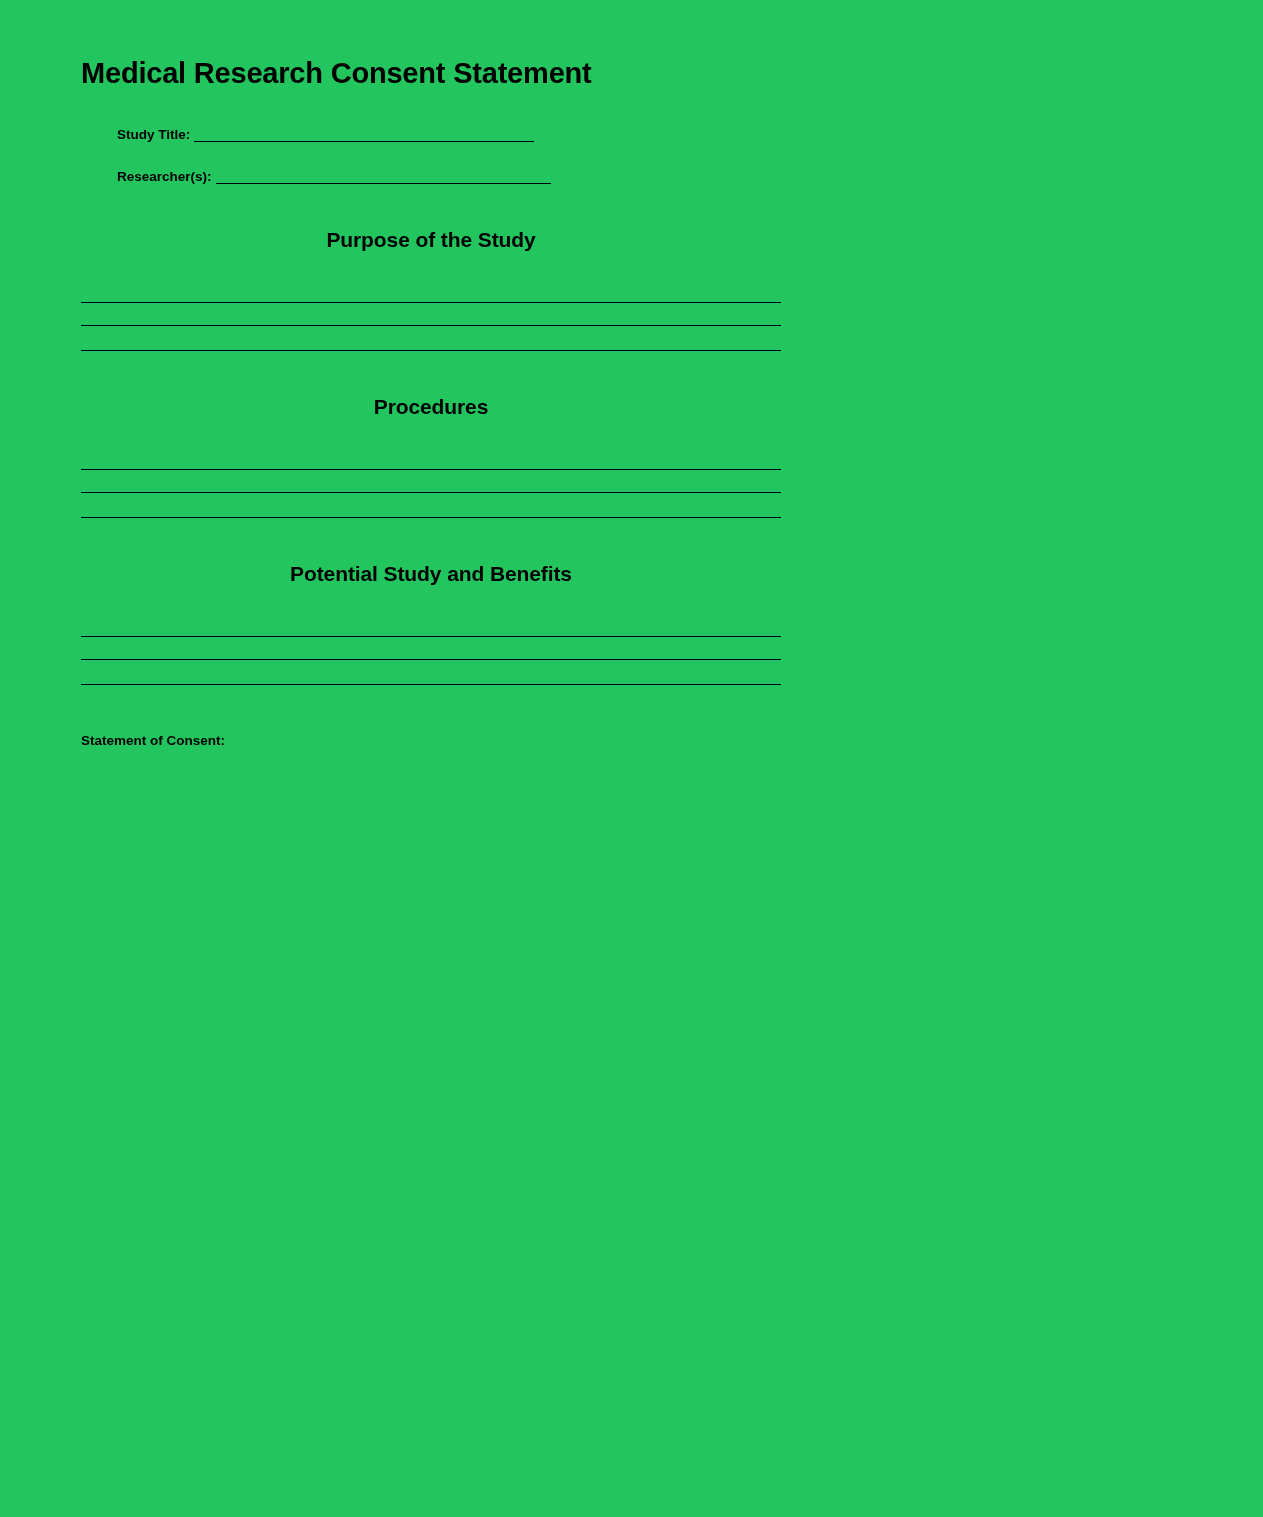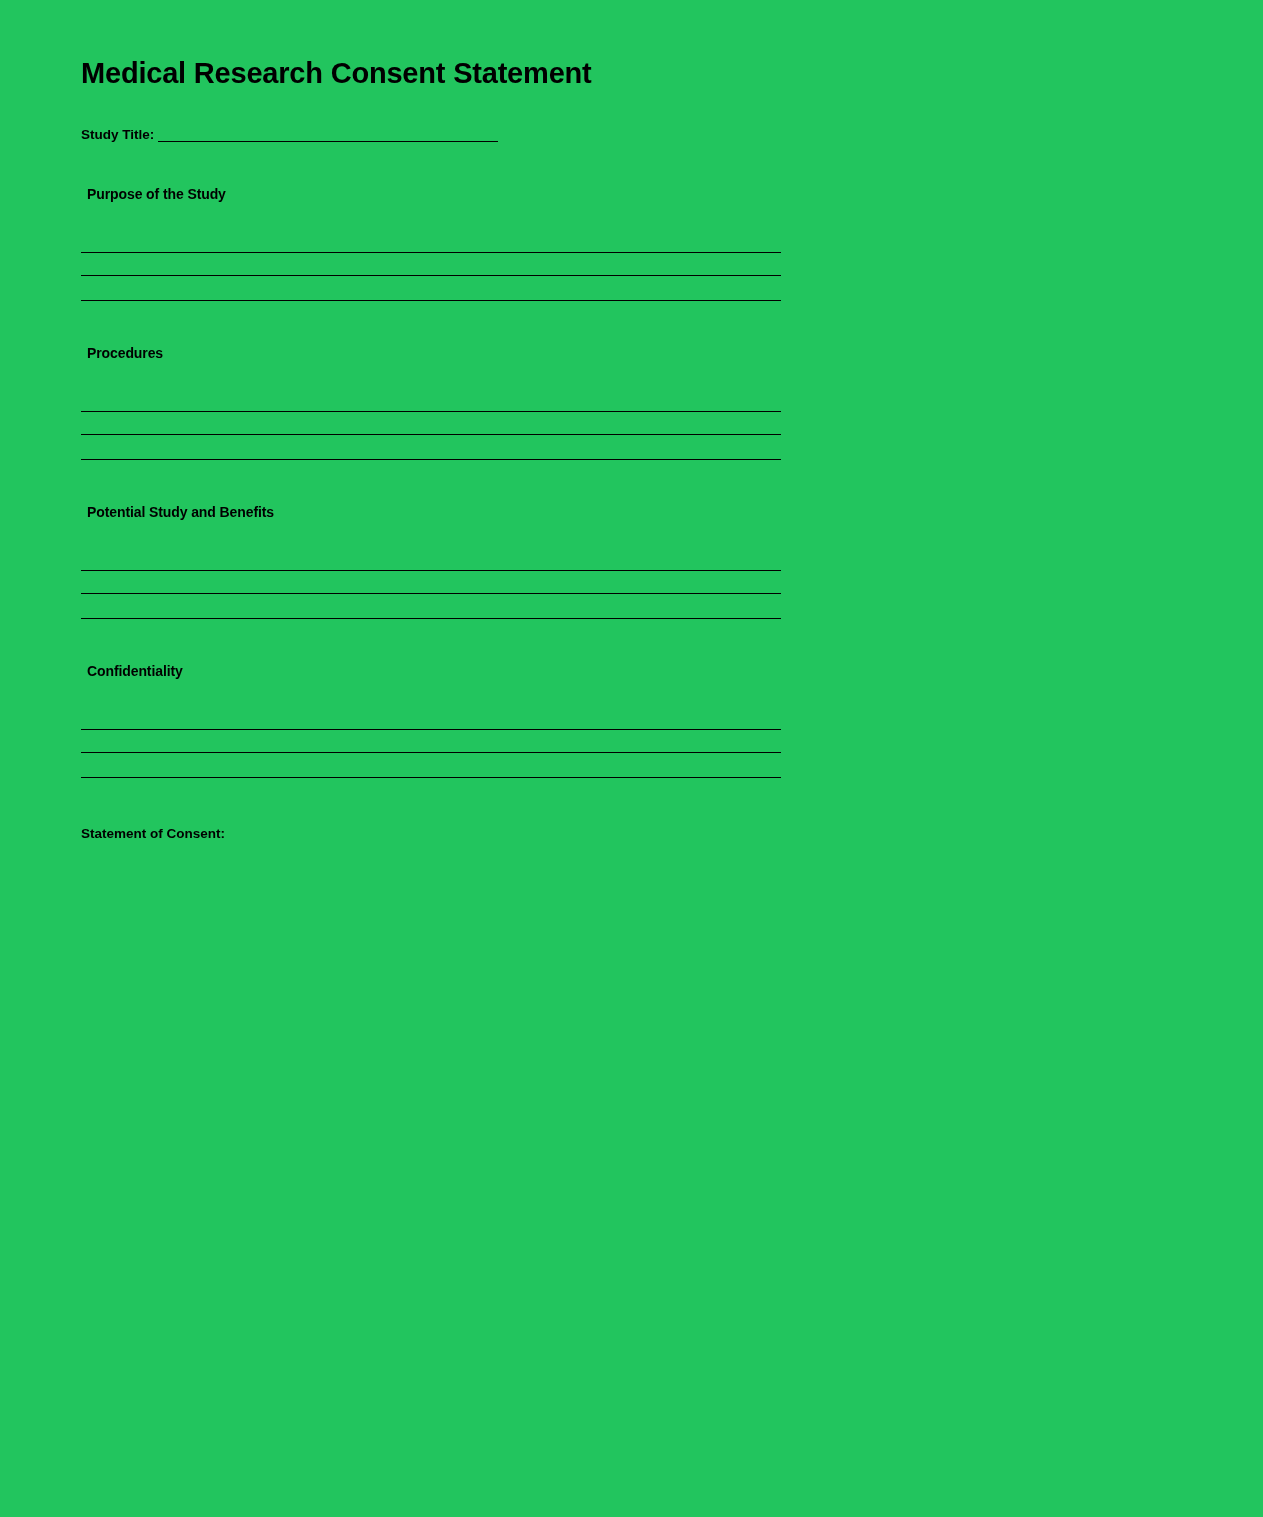--- a/index.html
+++ b/index.html
@@ -47,6 +47,7 @@
   }
   .field-label {
     display: inline;
+    margin-left: 36px;
   }
   .field-blank {
     display: inline-block;

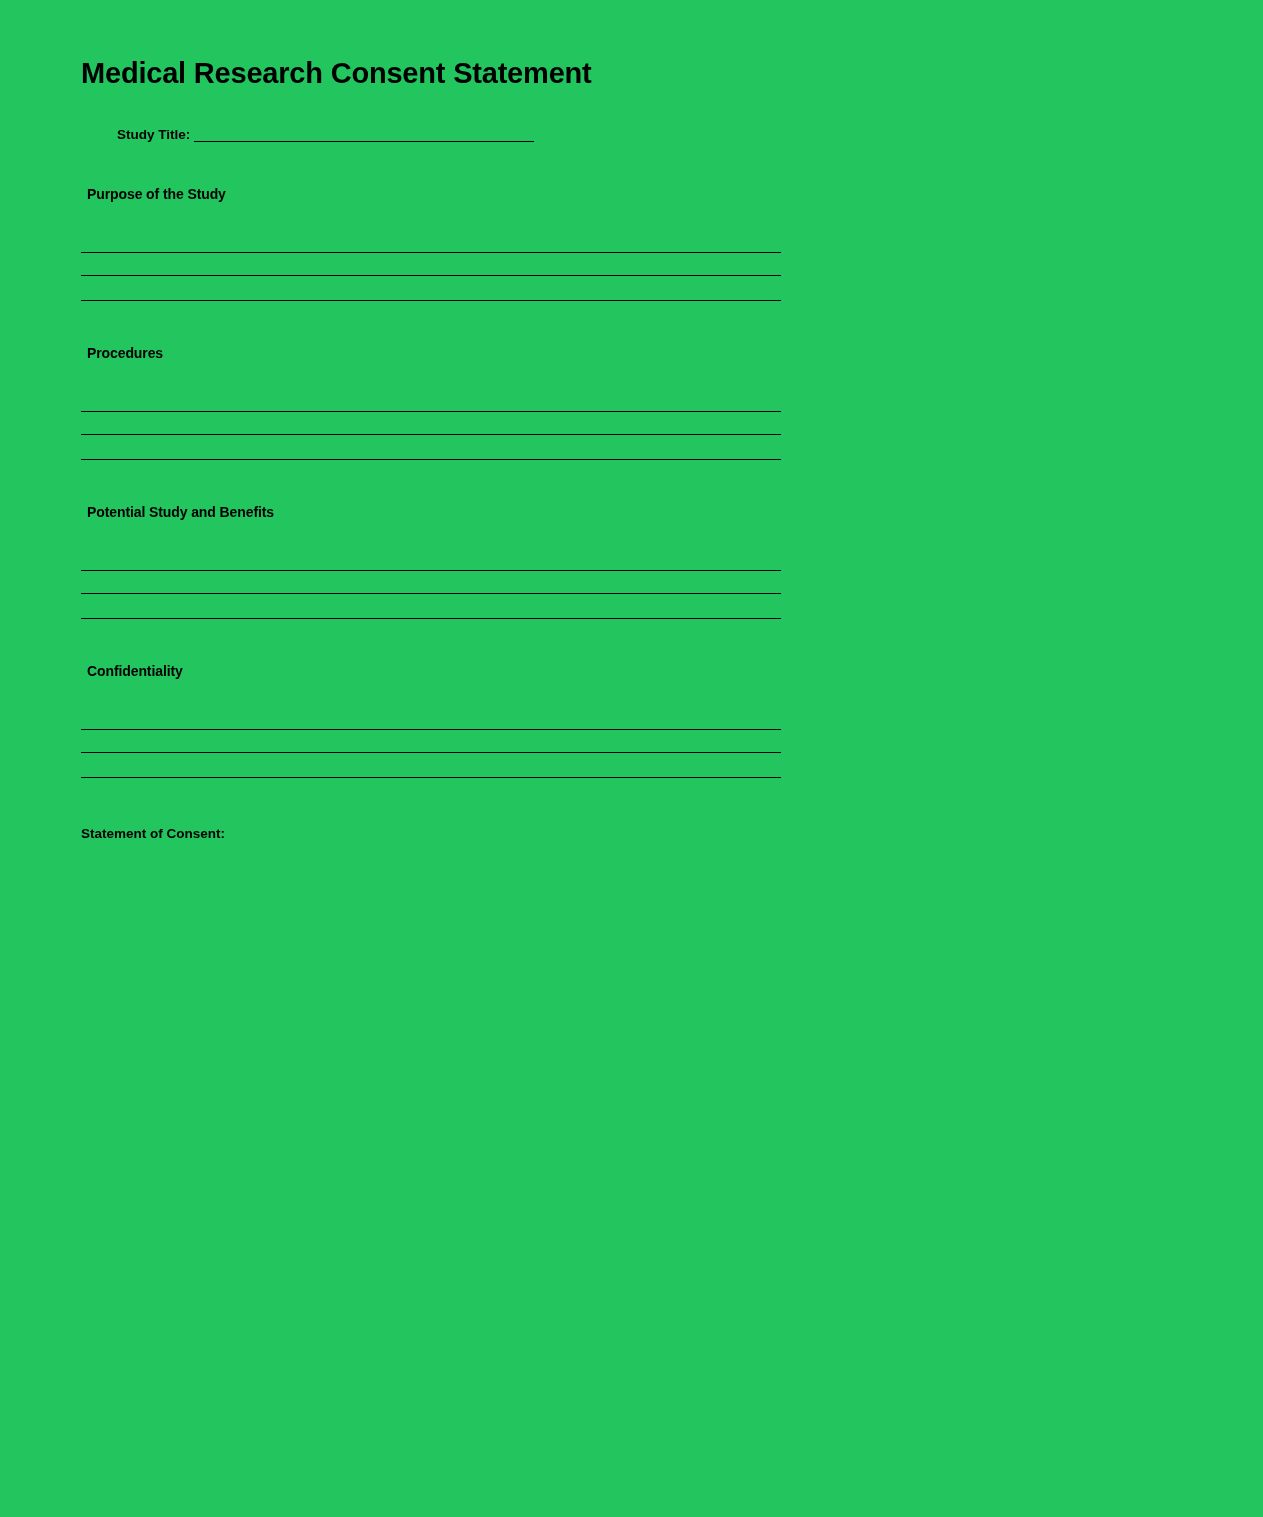--- a/index.html
+++ b/index.html
@@ -114,6 +114,9 @@
       <span class="field-label">Study Title:</span><span class="field-blank blank-study"></span>
     </div>
 
+    <div class="field-row">
+      <span class="field-label">Researcher(s):</span><span class="field-blank blank-researcher"></span>
+    </div>
 
 
     <div class="section">

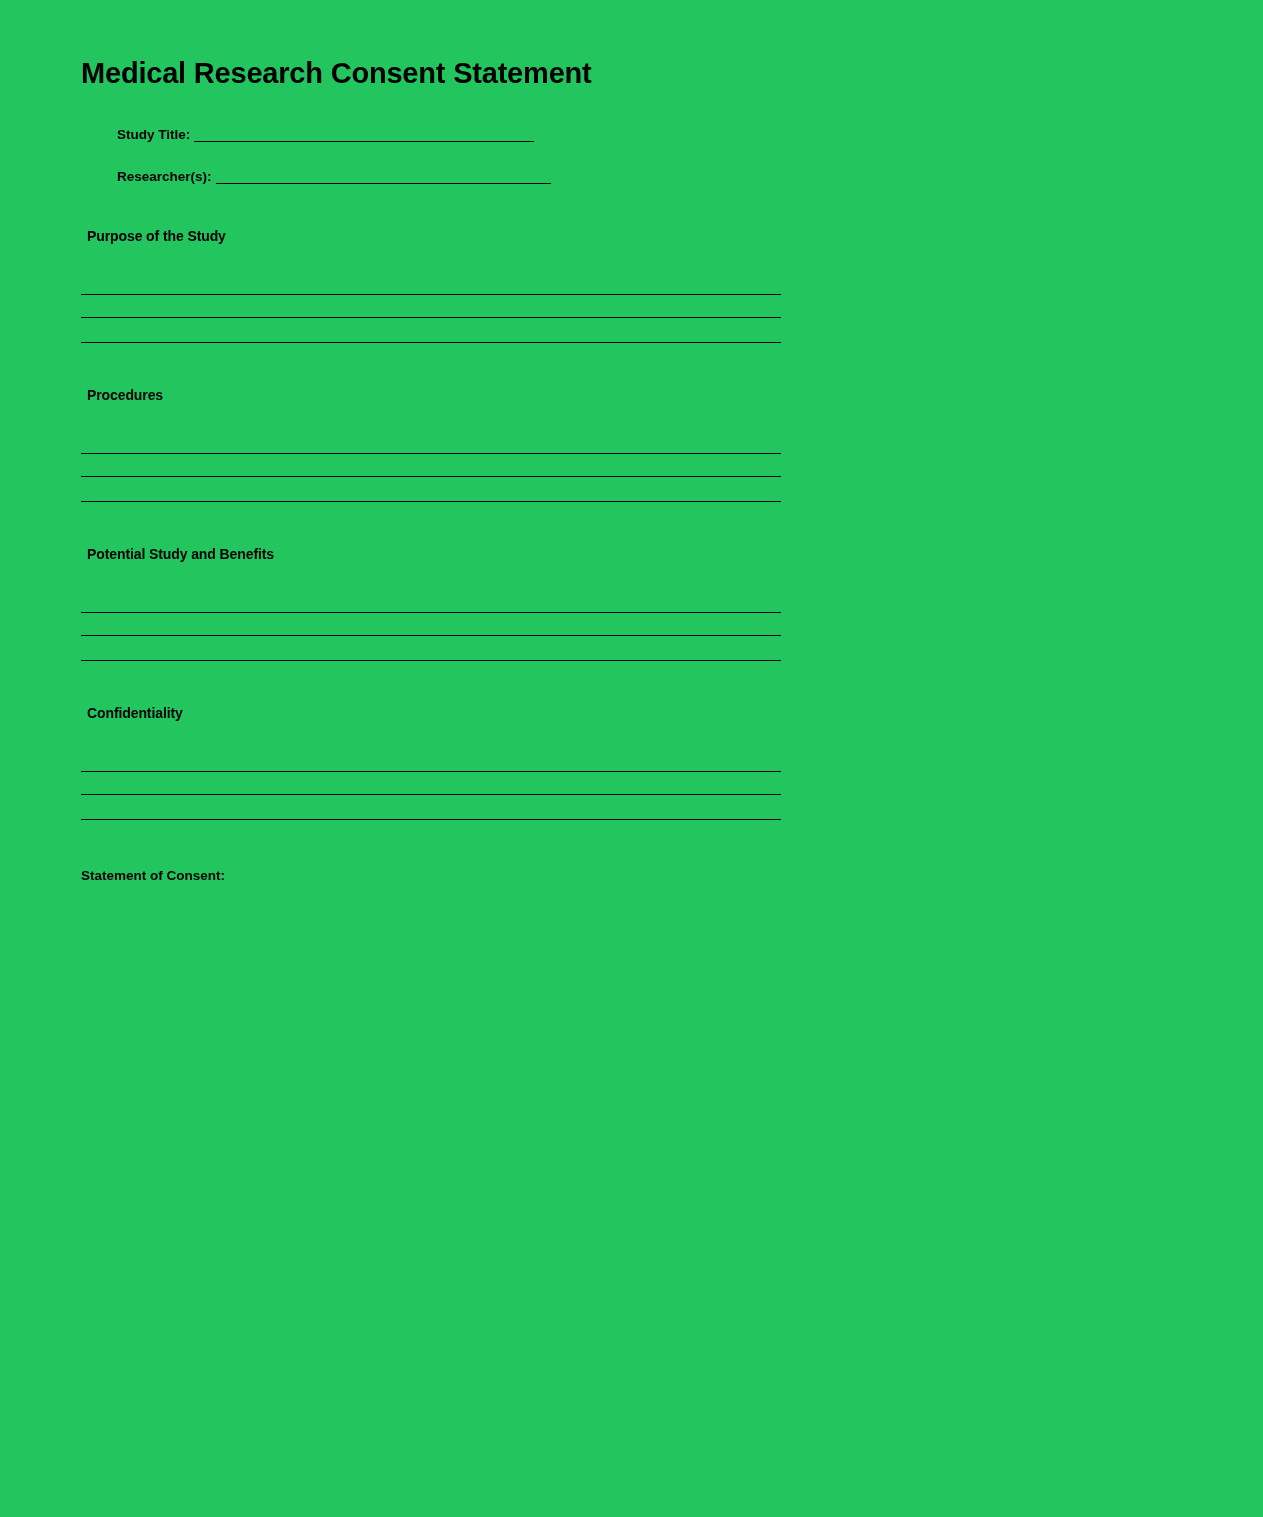--- a/index.html
+++ b/index.html
@@ -64,10 +64,11 @@
     margin-top: 44px;
   }
   .section-title {
-    font-size: 14px;
+    font-size: 21px;
     font-weight: bold;
     margin: 6px;
     letter-spacing: -0.1px;
+    text-align: center;
   }
   .lines {
     margin-top: 28px;

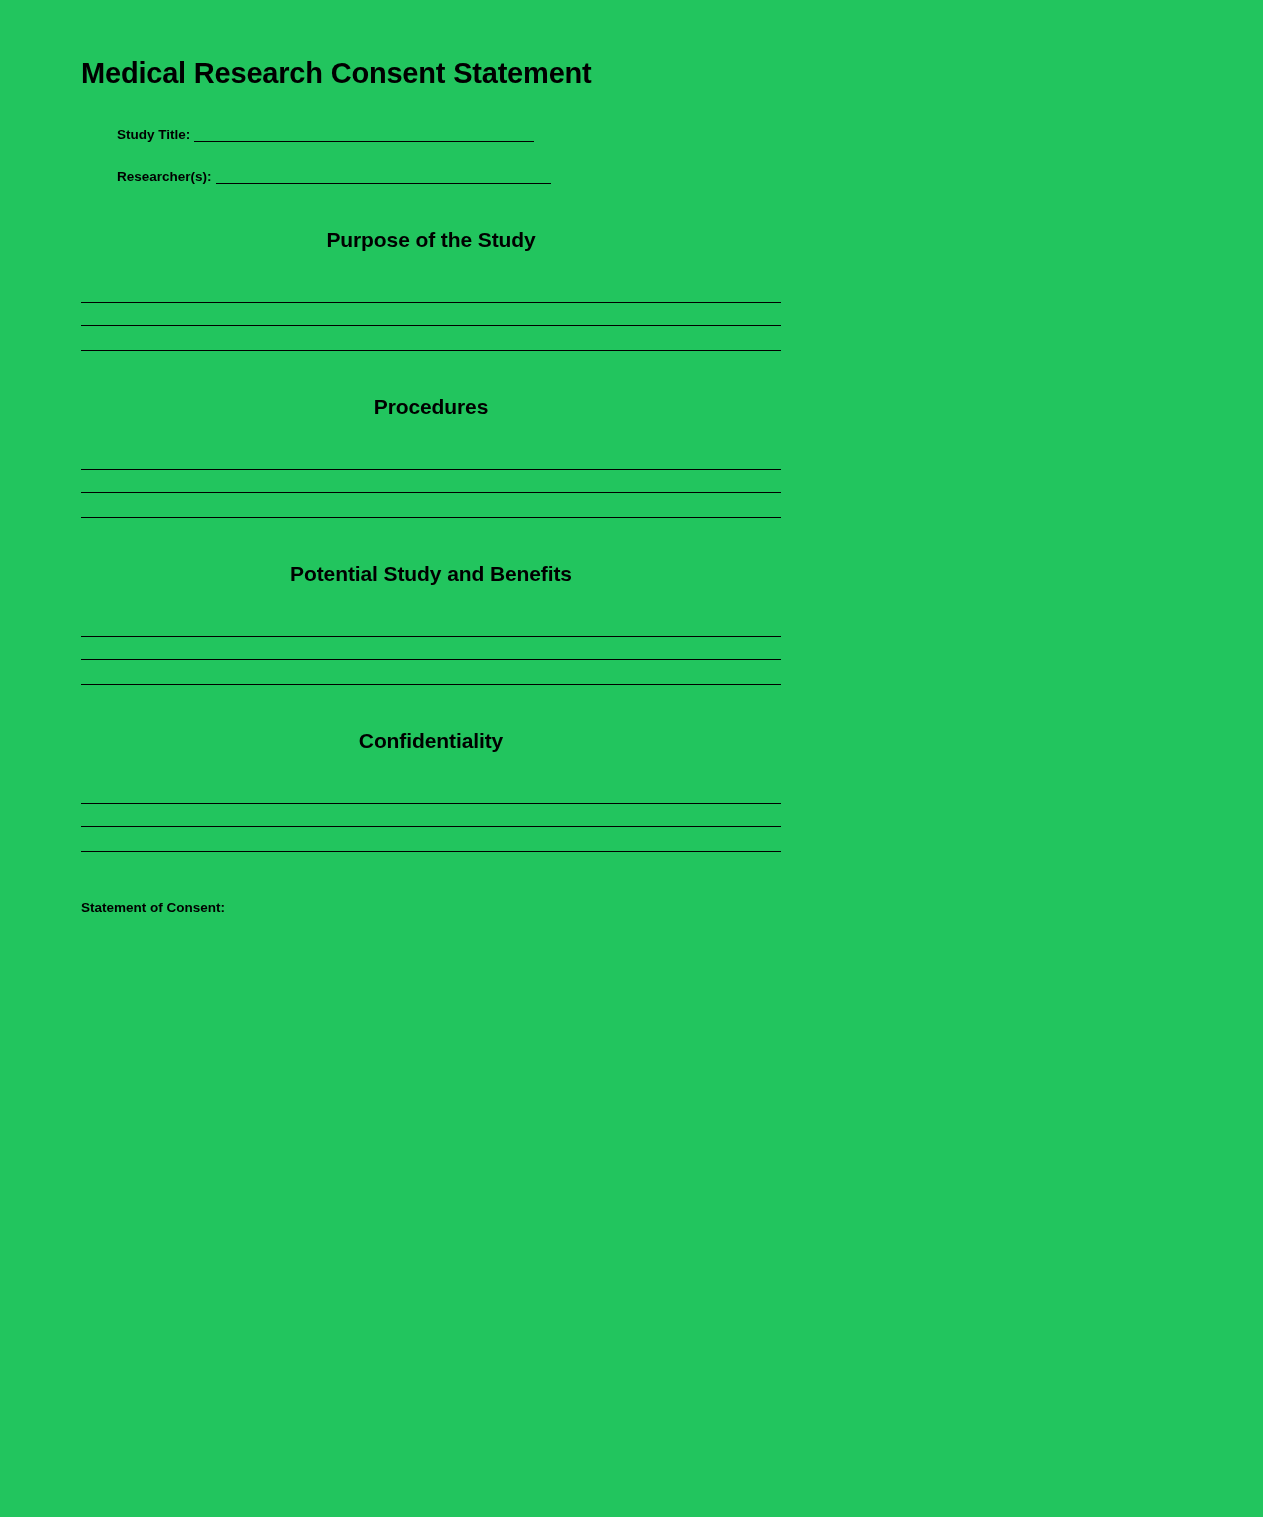--- a/index.html
+++ b/index.html
@@ -147,14 +147,6 @@
       </div>
     </div>
 
-    <div class="section">
-      <h2 class="section-title">Confidentiality</h2>
-      <div class="lines">
-        <div class="line"></div>
-        <div class="line"></div>
-        <div class="line"></div>
-      </div>
-    </div>
 
 
 

